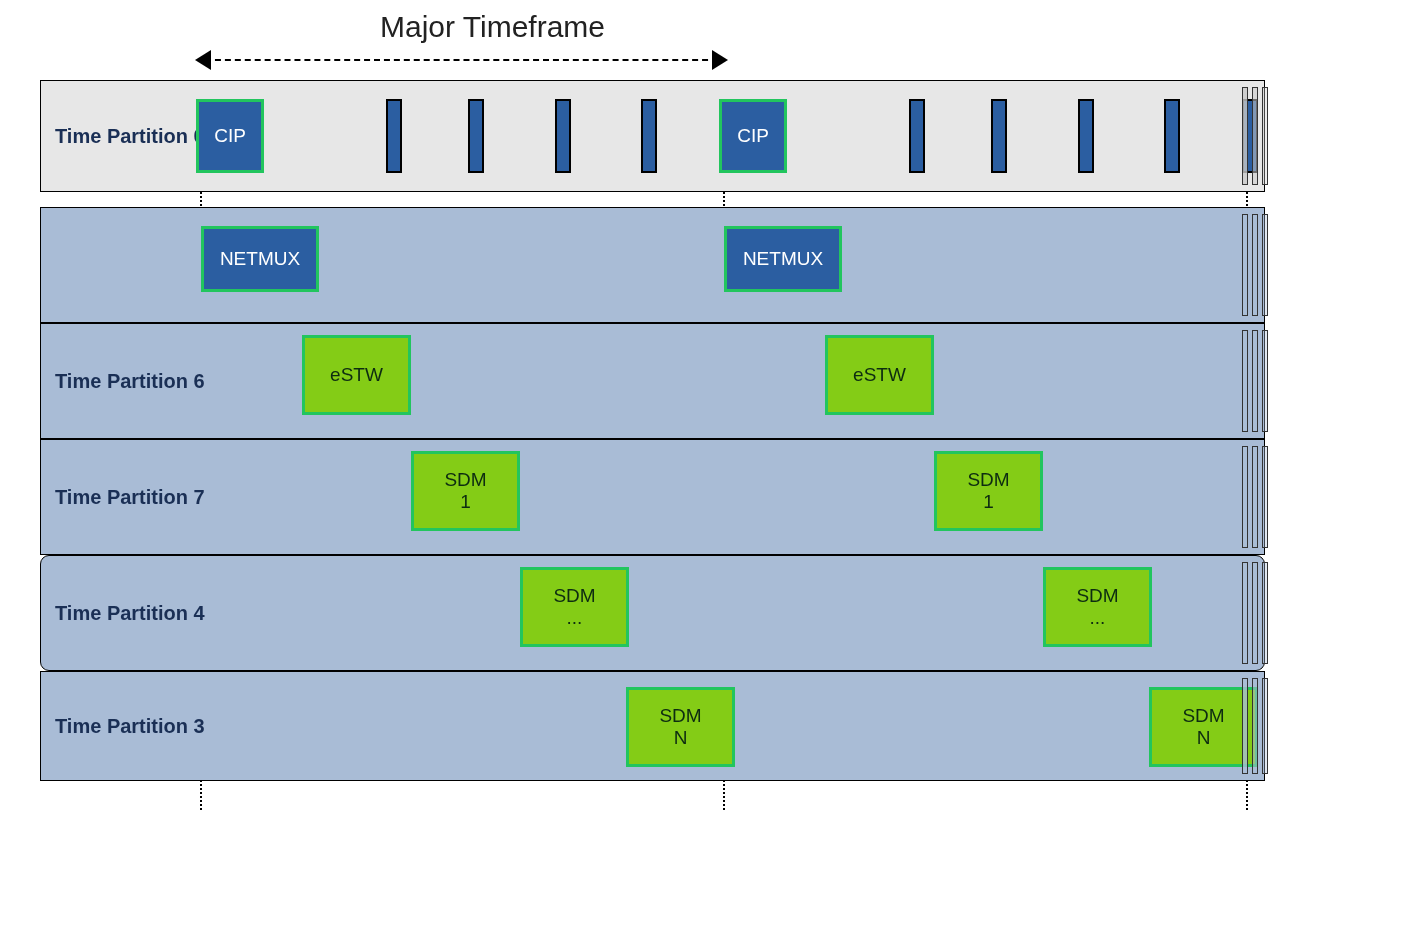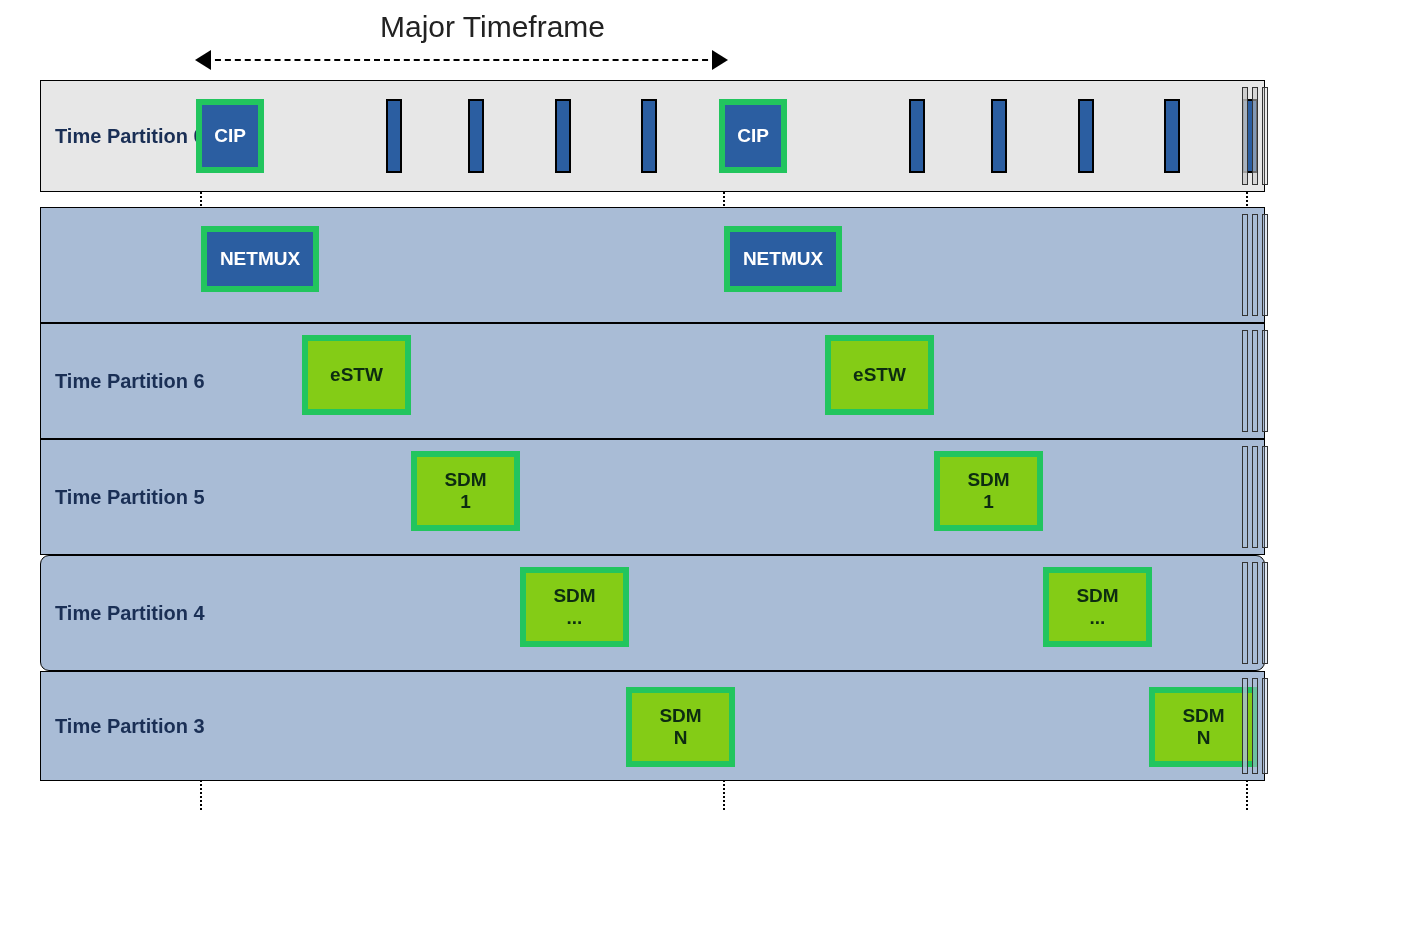--- a/index.html
+++ b/index.html
@@ -95,12 +95,12 @@
 
   .block {
     position: absolute;
-    border: 6px solid #22c55e;
+    border: 3px solid #22c55e;
     display: flex;
     align-items: center;
     justify-content: center;
     text-align: center;
-    font-weight: bold;
+    font-weight: normal;
     font-size: 19px;
     line-height: 1.15;
     white-space: pre;

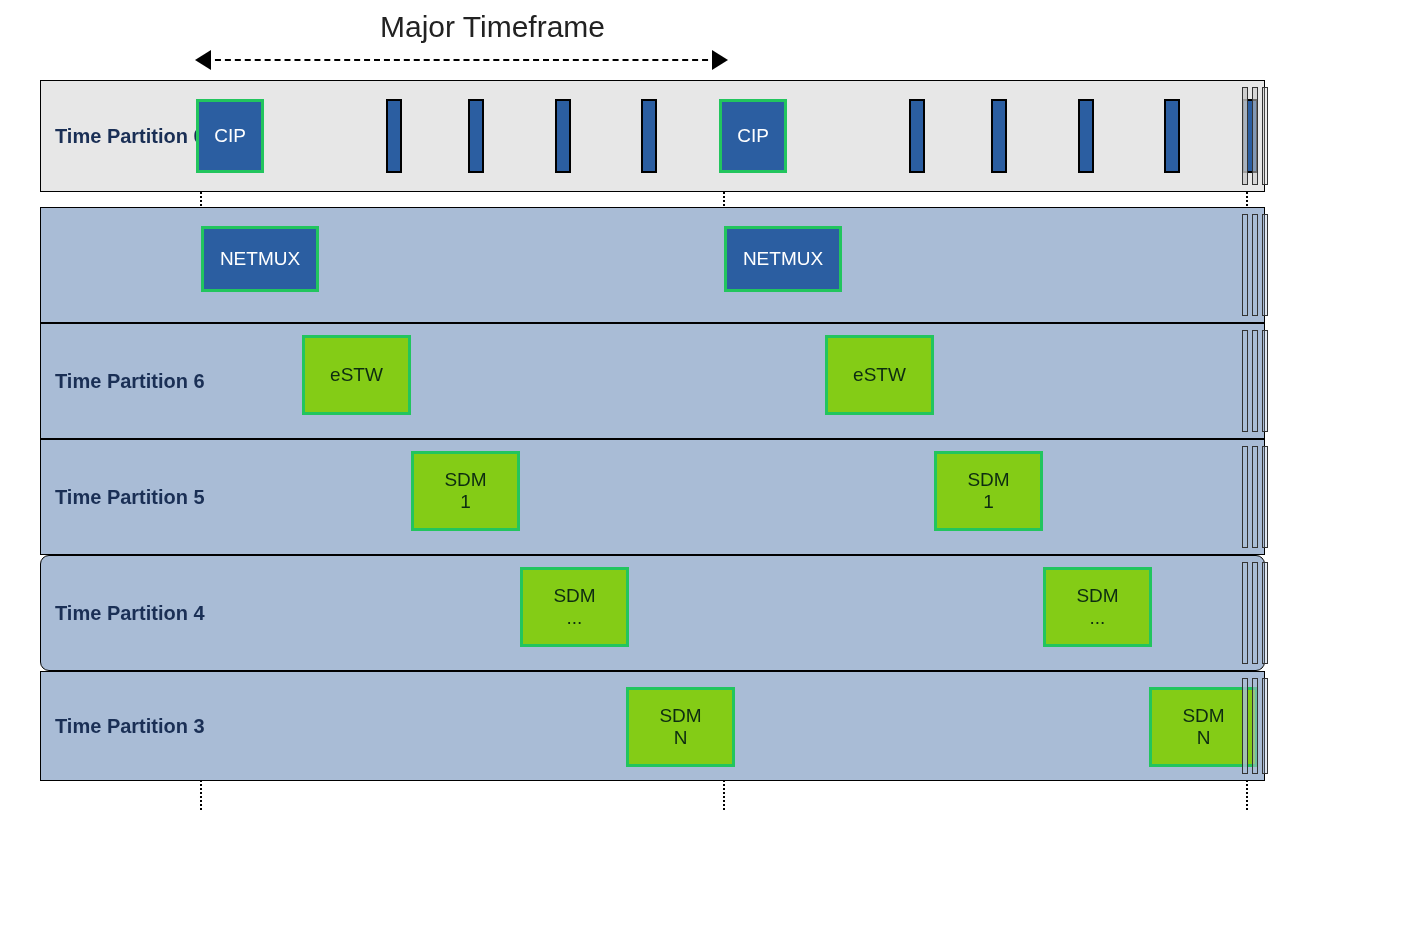--- a/index.html
+++ b/index.html
@@ -218,7 +218,7 @@
 
   <div class="row row3">
     <div class="row-label">Time
-Partition 5</div>
+Partition 7</div>
     <div class="block green" style="left:370px; top:11px; width:109px; height:80px;">SDM
 1</div>
     <div class="block green" style="left:893px; top:11px; width:109px; height:80px;">SDM

